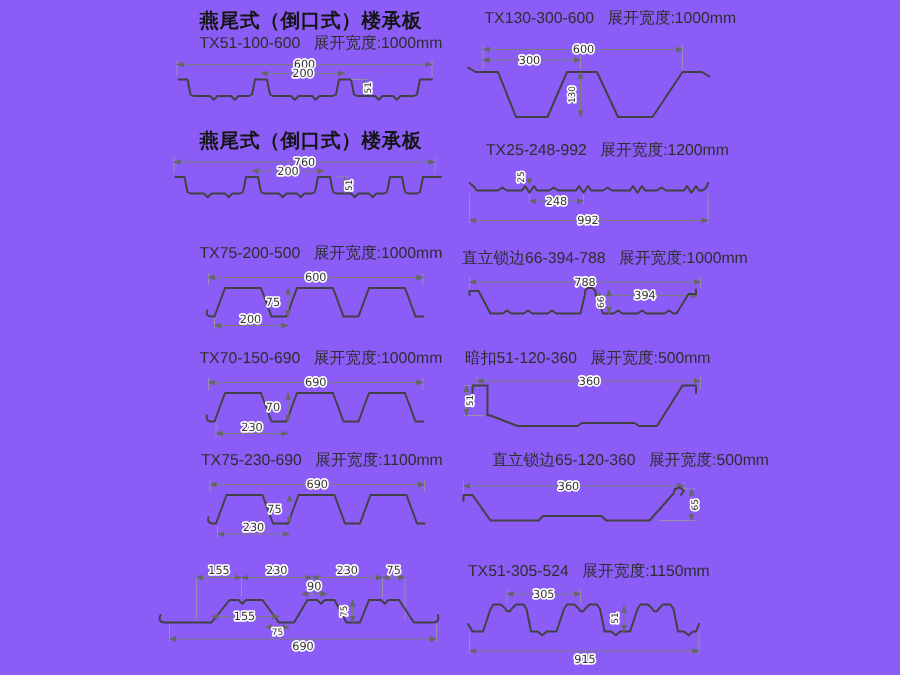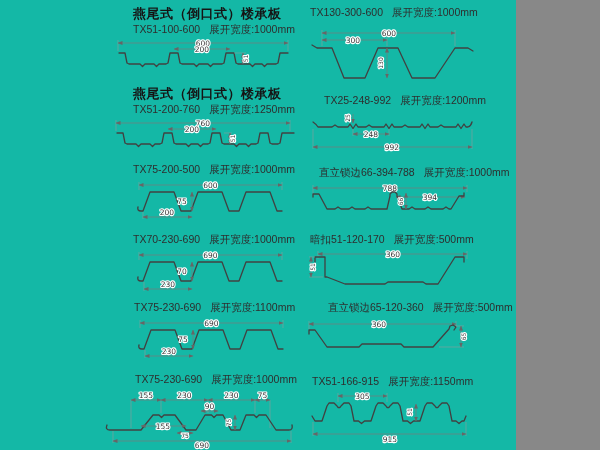--- a/index.html
+++ b/index.html
@@ -3,7 +3,7 @@
 <meta charset="utf-8">
 <style>
   html,body{margin:0;padding:0;background:#888}
-  #screen{position:relative;width:516px;height:450px;background:#14b8a6;overflow:hidden;
+  #screen{position:relative;width:600px;height:450px;background:#8b5cf6;overflow:hidden;
           font-family:"Liberation Sans",sans-serif}
   .blk{position:absolute}
   .hd{font-size:13px;font-weight:bold;color:#151515;line-height:15px;letter-spacing:.5px;white-space:nowrap}

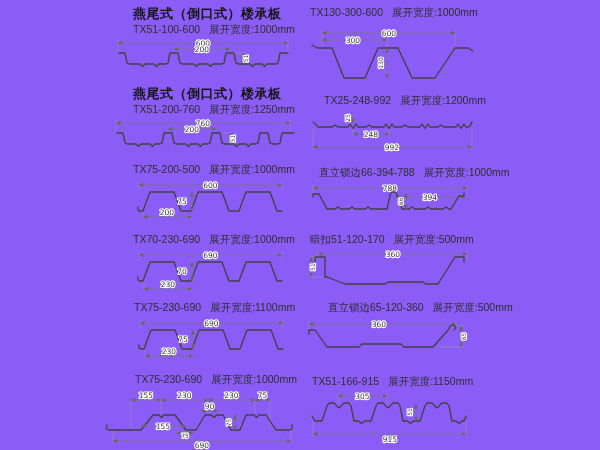--- a/index.html
+++ b/index.html
@@ -158,7 +158,7 @@
 </div>
 
 <div class="blk" style="left:305px;top:4px">
-  <div class="sub" style="margin-left:5px">
+  <div class="sub" style="margin-left:18px">
     <span>TX130-300-600</span><span class="sp">展开宽度:1000mm</span>
   </div>
   <svg width="290" height="62" viewBox="0 0 290 62" style="margin-top:5px">

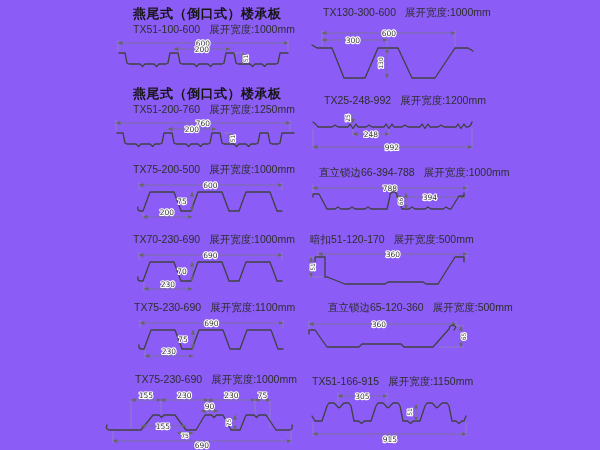--- a/index.html
+++ b/index.html
@@ -52,9 +52,6 @@
 
 <div class="blk" style="left:110px;top:86px">
   <div class="hd" style="margin-left:23px">燕尾式（倒口式）楼承板</div>
-  <div class="sub" style="margin-left:23px">
-    <span>TX51-200-760</span><span class="sp">展开宽度:1250mm</span>
-  </div>
   <svg width="190" height="44" viewBox="0 0 190 44">
     <line class="ext" x1="6" y1="4" x2="6" y2="15"></line>
         <line class="ext" x1="180" y1="4" x2="180" y2="15"></line>

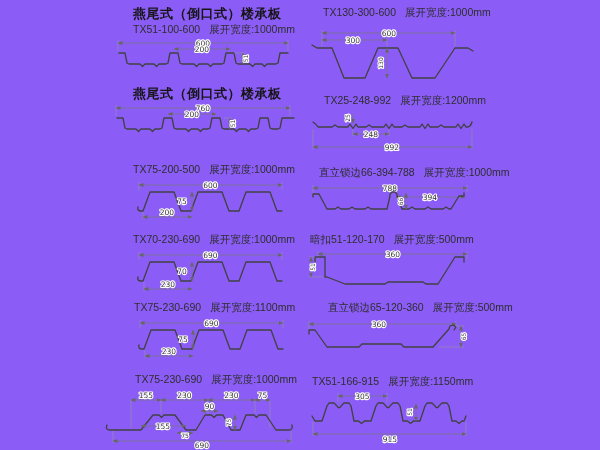--- a/index.html
+++ b/index.html
@@ -192,7 +192,7 @@
 </div>
 
 <div class="blk" style="left:305px;top:164px">
-  <div class="sub" style="margin-left:14px">
+  <div class="sub" style="margin-left:3px">
     <span>直立锁边66-394-788</span><span class="sp">展开宽度:1000mm</span>
   </div>
   <svg width="290" height="44" viewBox="0 0 290 44" style="margin-top:2px">

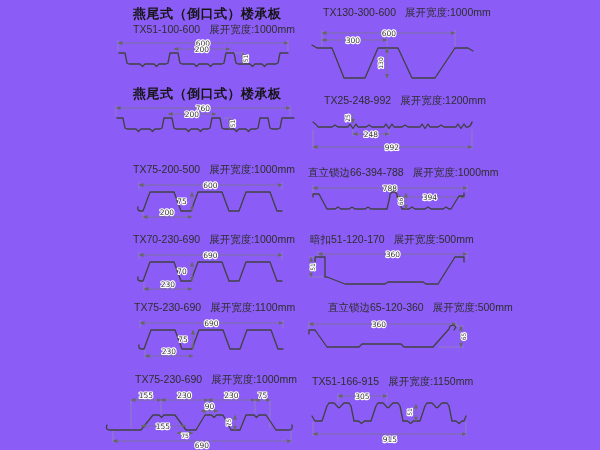--- a/index.html
+++ b/index.html
@@ -86,7 +86,7 @@
 
 <div class="blk" style="left:135px;top:231px">
   <div class="sub" style="margin-left:-2px">
-    <span>TX70-230-690</span><span class="sp">展开宽度:1000mm</span>
+    <span>TX70-150-690</span><span class="sp">展开宽度:1000mm</span>
   </div>
   <svg width="150" height="48" viewBox="0 0 150 48" style="margin-top:2px">
     <line class="ext" x1="4" y1="4" x2="4" y2="12"></line>

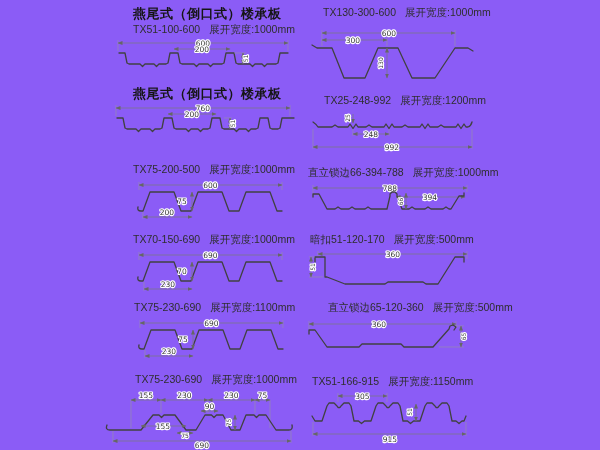--- a/index.html
+++ b/index.html
@@ -210,7 +210,7 @@
 
 <div class="blk" style="left:305px;top:231px">
   <div class="sub" style="margin-left:5px">
-    <span>暗扣51-120-170</span><span class="sp">展开宽度:500mm</span>
+    <span>暗扣51-120-360</span><span class="sp">展开宽度:500mm</span>
   </div>
   <svg width="290" height="52" viewBox="0 0 290 52" style="margin-top:2px">
     <line class="ext" x1="13" y1="3" x2="13" y2="11"></line>

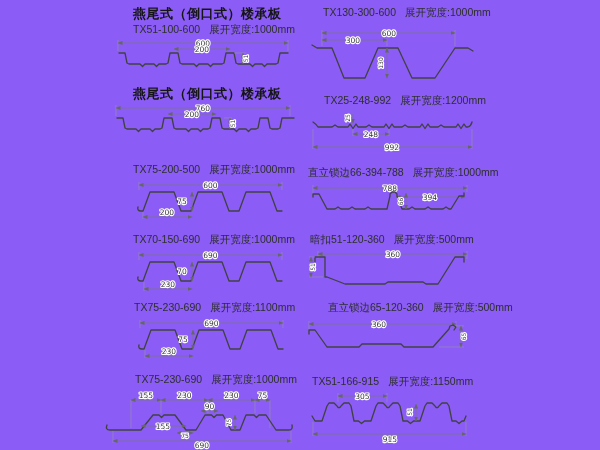--- a/index.html
+++ b/index.html
@@ -121,9 +121,6 @@
 </div>
 
 <div class="blk" style="left:103px;top:371px">
-  <div class="sub" style="margin-left:32px">
-    <span>TX75-230-690</span><span class="sp">展开宽度:1000mm</span>
-  </div>
   <svg width="200" height="62" viewBox="0 0 200 62" style="margin-top:2px">
     <line class="ext" x1="28" y1="12" x2="28" y2="40"></line>
         <line class="ext" x1="58" y1="12" x2="58" y2="25"></line>

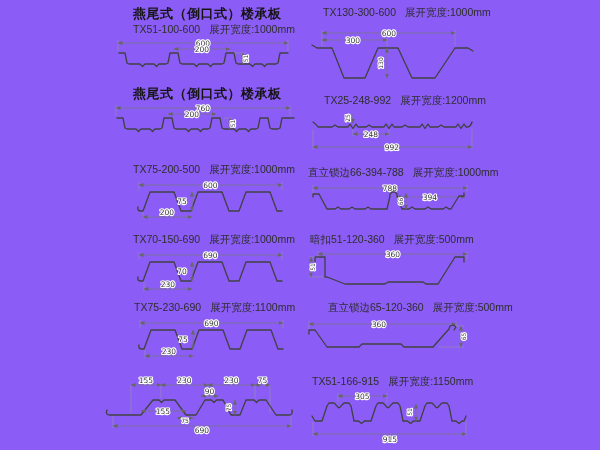--- a/index.html
+++ b/index.html
@@ -241,7 +241,7 @@
 
 <div class="blk" style="left:303px;top:373px">
   <div class="sub" style="margin-left:9px">
-    <span>TX51-166-915</span><span class="sp">展开宽度:1150mm</span>
+    <span>TX51-305-524</span><span class="sp">展开宽度:1150mm</span>
   </div>
   <svg width="290" height="58" viewBox="0 0 290 58" style="margin-top:2px">
     <line class="ext" x1="35" y1="3" x2="35" y2="12"></line>

